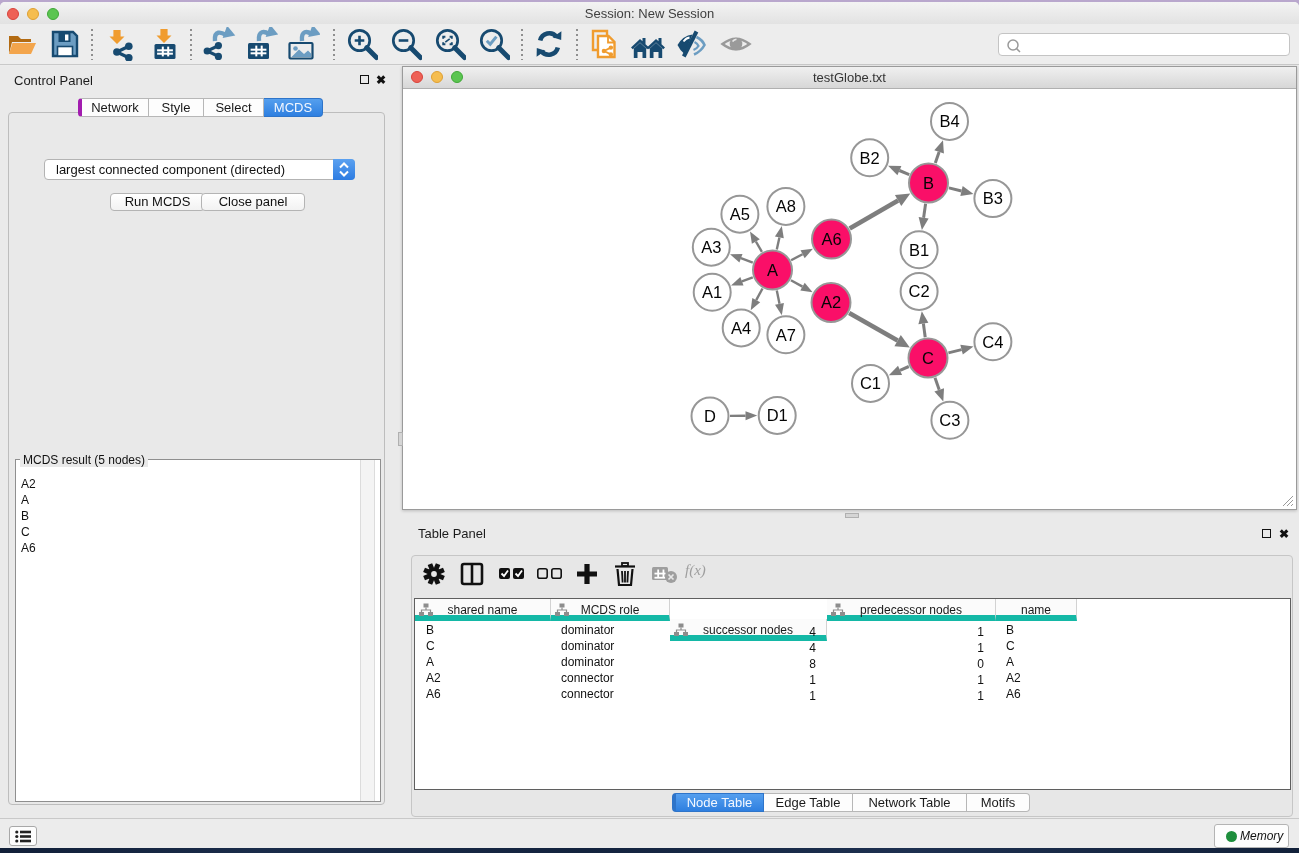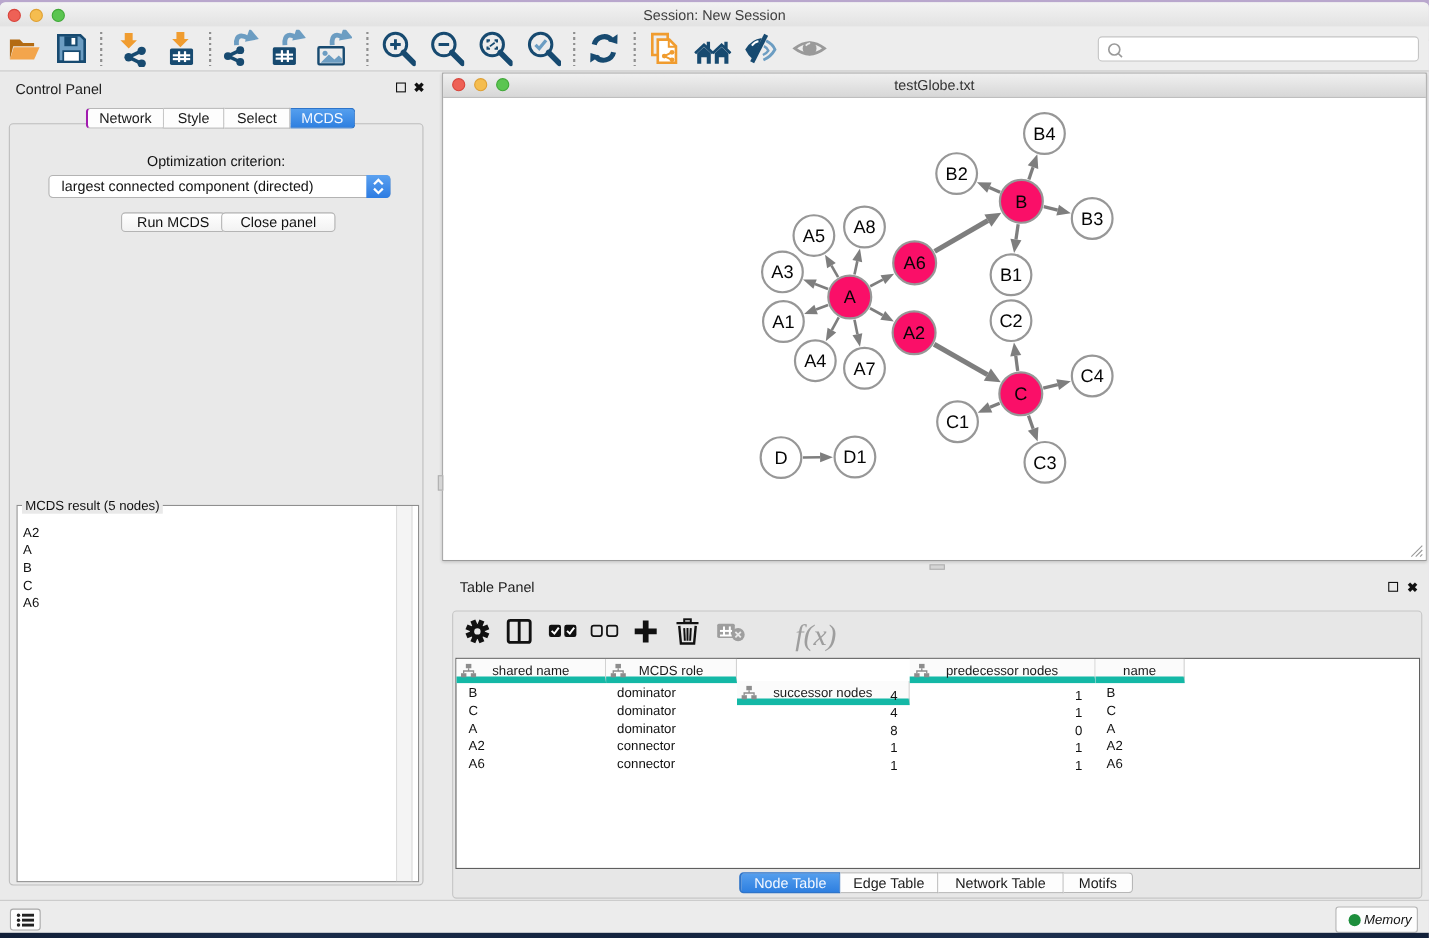--- a/index.html
+++ b/index.html
@@ -37,7 +37,7 @@
   .tabrow { position:absolute; display:flex; }
   .tab { height:19px; border:1px solid #b7b7b7; border-left:none; background:#fdfdfd;
     font-size:13px; color:#1a1a1a; text-align:center; line-height:17px; }
-  .tab.first { border-left:2px solid #a21caf; border-radius:4px 0 0 4px; }
+  .tab.first { border-left:4px solid #a21caf; border-radius:4px 0 0 4px; }
   .tab.last  { border-radius:0 4px 4px 0; }
   .tab.sel { background:linear-gradient(#559fee,#2e7fe0); color:#f4f8ff; border-color:#2e74c9; }
   #opt-label { left:0; top:137px; width:393px; text-align:center; font-size:13px; color:#111; }

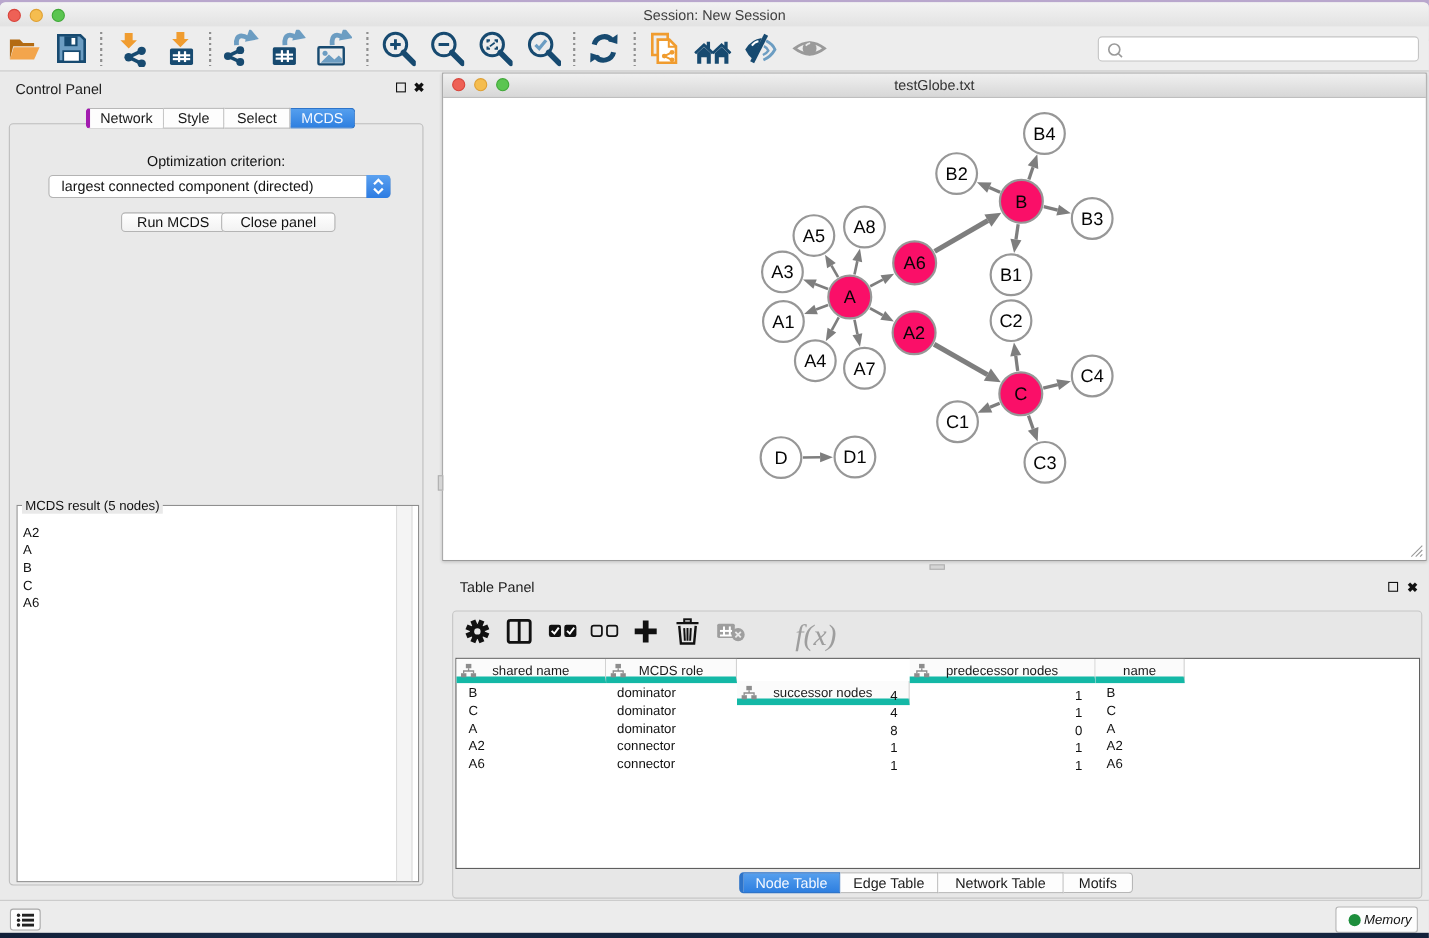--- a/index.html
+++ b/index.html
@@ -229,7 +229,6 @@
     <div class="tab" style="width:60px;">Select</div>
     <div class="tab last sel" style="width:59px;">MCDS</div>
   </div>
-  <div class="abs" id="opt-label">Optimization criterion:</div>
   <div class="abs" id="combo">largest connected component (directed)
     <div class="spin"><svg width="22" height="21" viewBox="0 0 22 21">
       <path d="M7 8.5 L11 4.5 L15 8.5" fill="none" stroke="#fff" stroke-width="2"></path>

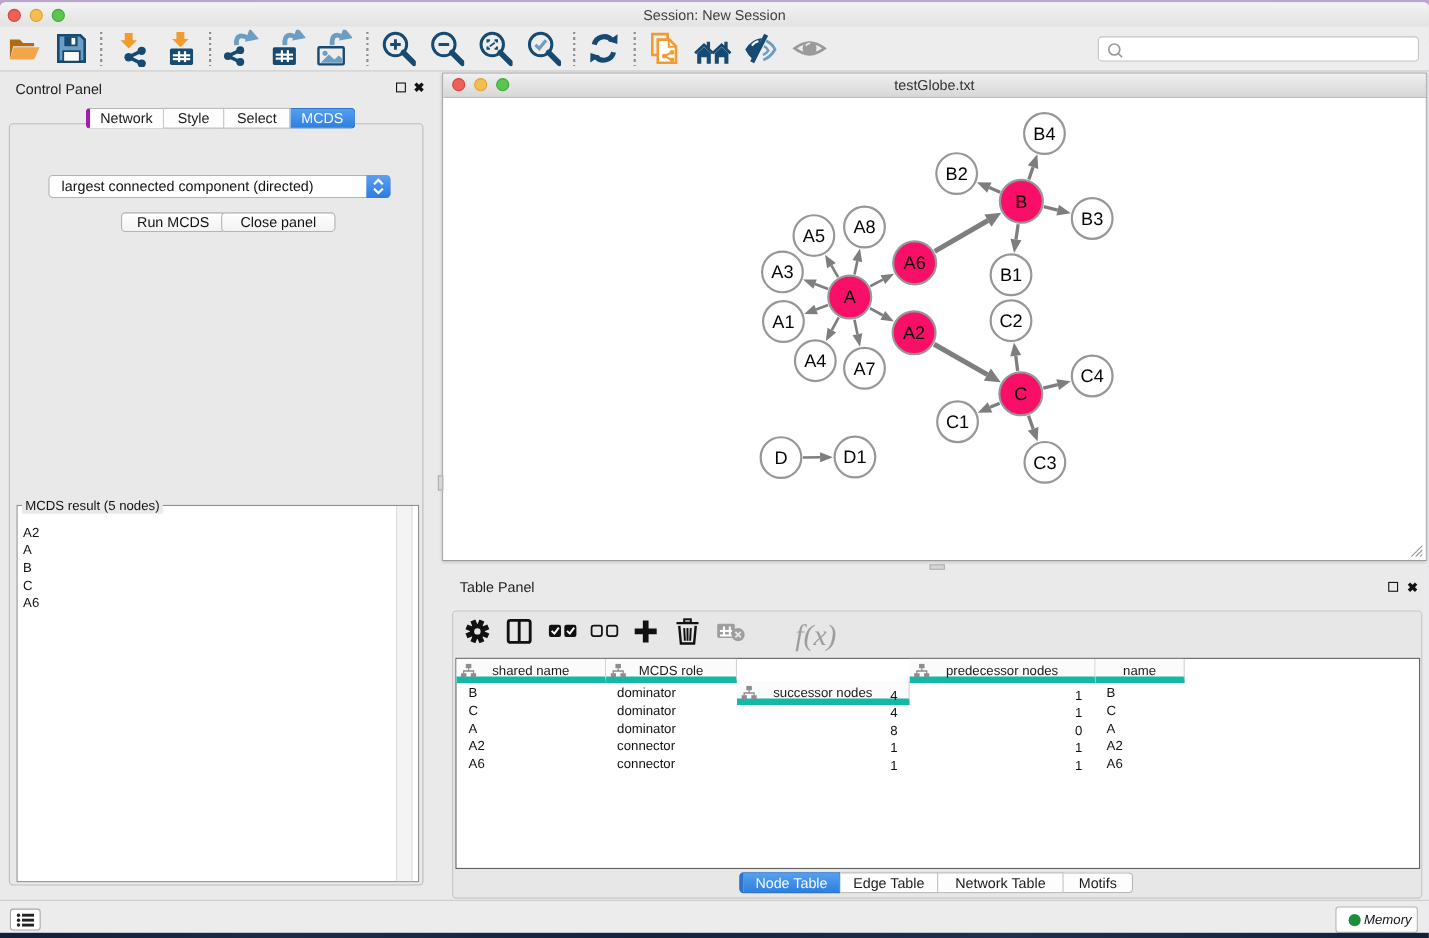--- a/index.html
+++ b/index.html
@@ -394,7 +394,7 @@
       <circle cx="22" cy="17" r="6" fill="#9e9e9e"></circle>
       <path d="M19.5 14.5 L24.5 19.5 M24.5 14.5 L19.5 19.5" stroke="#e7e7e7" stroke-width="1.7"></path>
     </svg>
-    <div class="abs" style="left:685px;top:560px;font-family:'Liberation Serif',serif;font-style:italic;font-size:27px;color:#9e9e9e;margin-left:38px;">f(x)</div>
+    <div class="abs" style="left:685px;top:560px;font-family:'Liberation Serif',serif;font-style:italic;font-size:15px;color:#9e9e9e;">f(x)</div>
   <div class="abs" id="tbl">
     <div class="th" style="left:0px;width:136px;"><svg width="14" height="13" viewBox="0 0 14 13" style="position:absolute;left:4px;top:4px">
           <rect x="4.5" y="0.5" width="5" height="4" fill="#8d8d8d"></rect>

